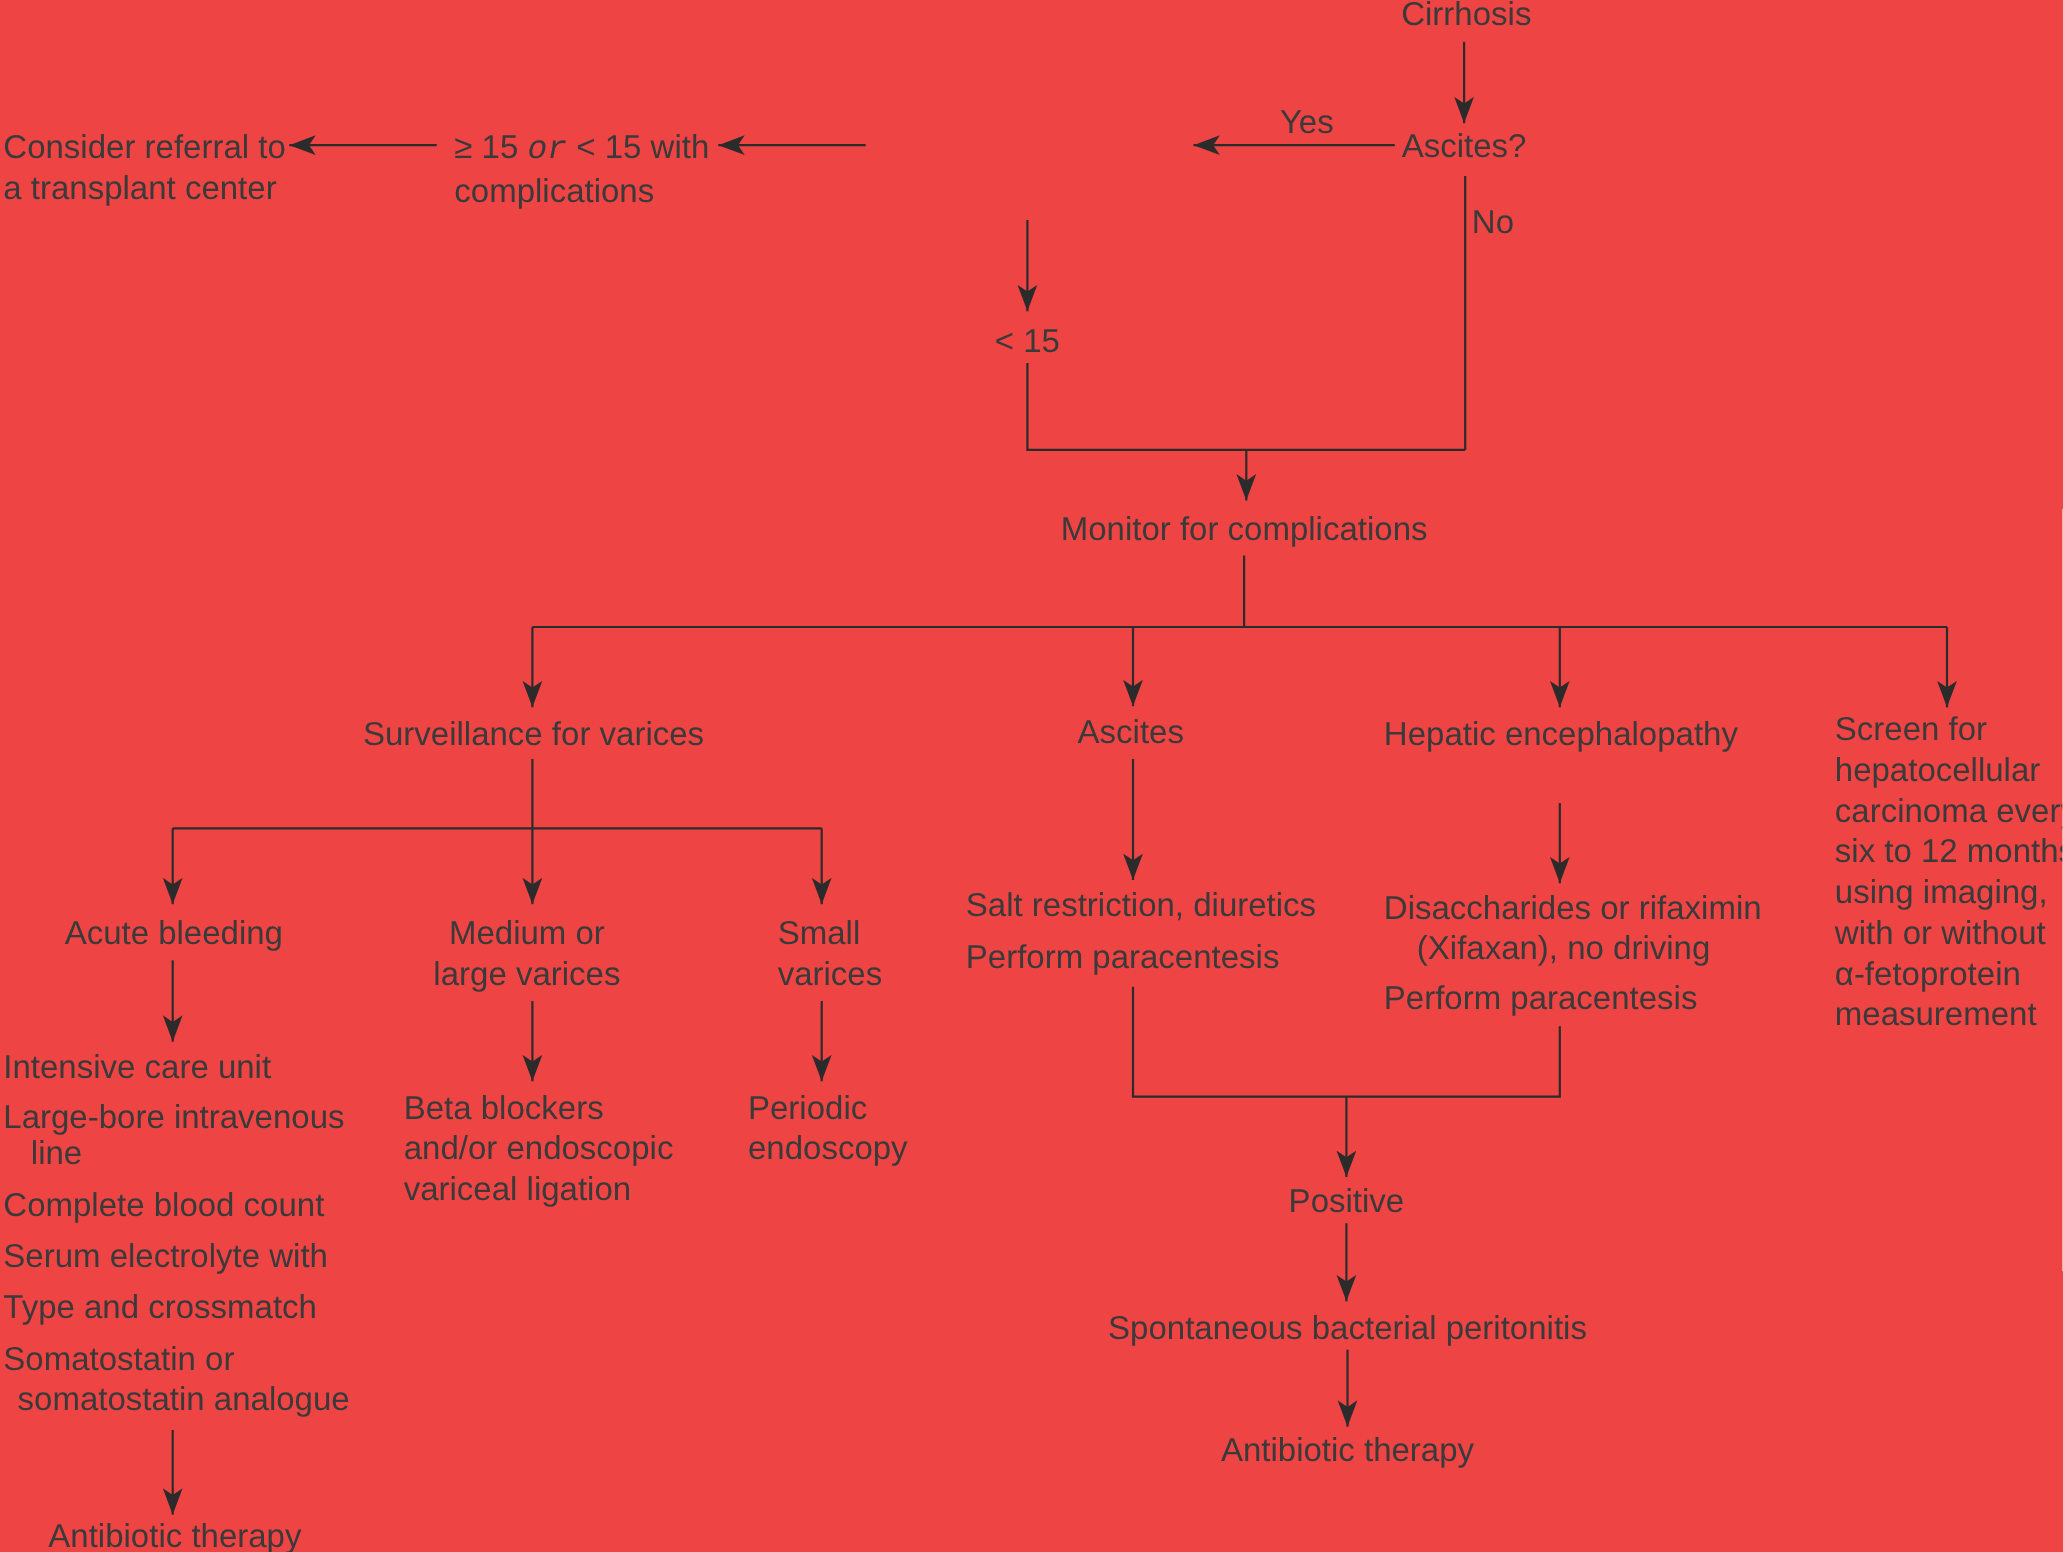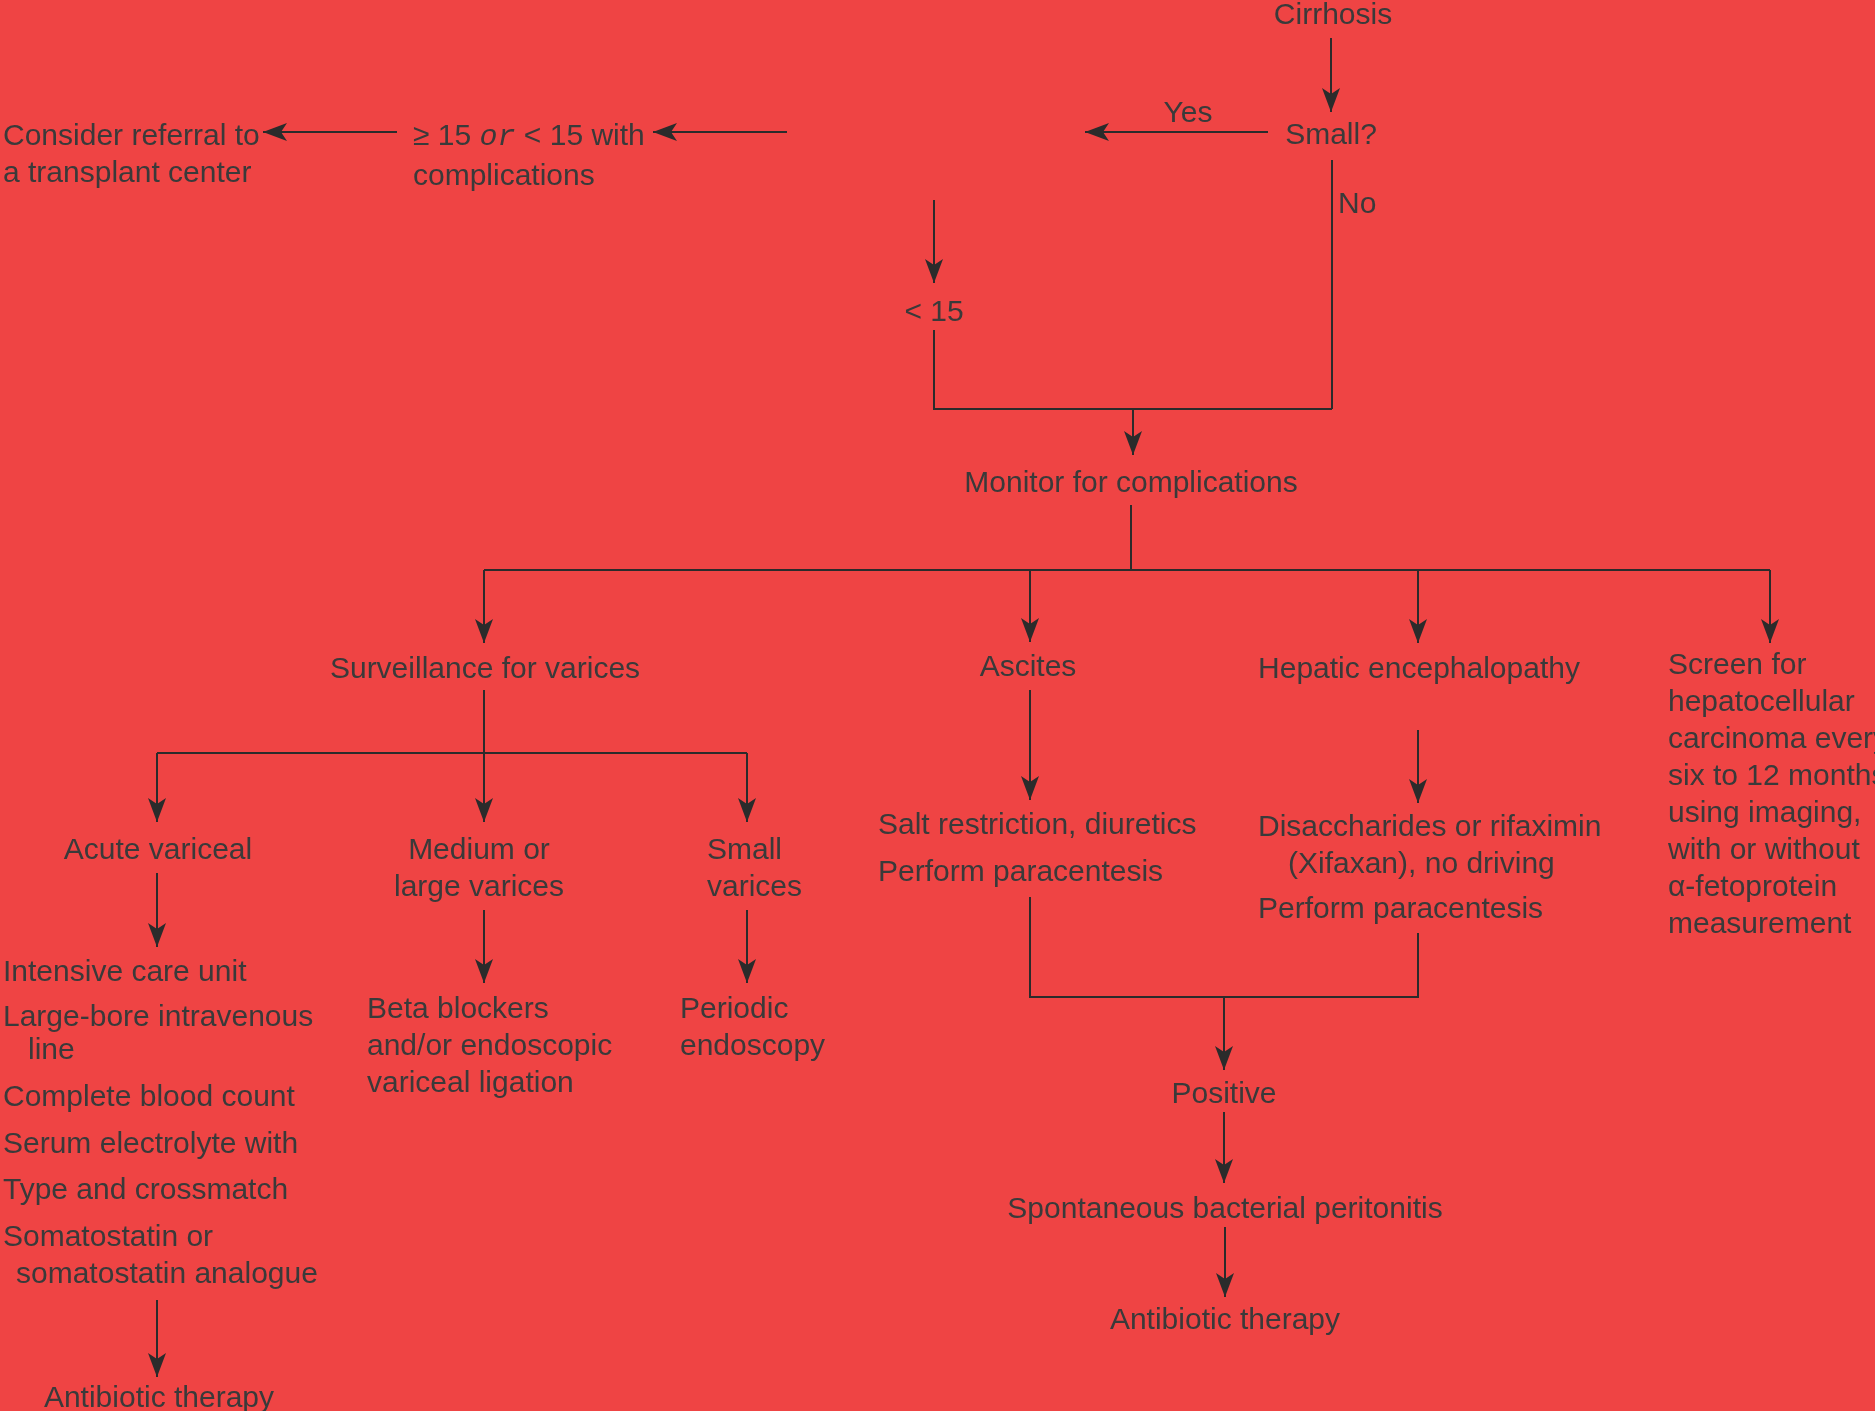--- a/index.html
+++ b/index.html
@@ -64,7 +64,7 @@
   </svg>
 
   <div class="lbl c" style="left:1333px;top:-5px">Cirrhosis</div>
-  <div class="lbl c" style="left:1331px;top:115px">Small?</div>
+  <div class="lbl c" style="left:1331px;top:115px">Ascites?</div>
   <div class="lbl c" style="left:1188px;top:93px">Yes</div>
   <div class="lbl" style="left:1338px;top:184px">No</div>
 

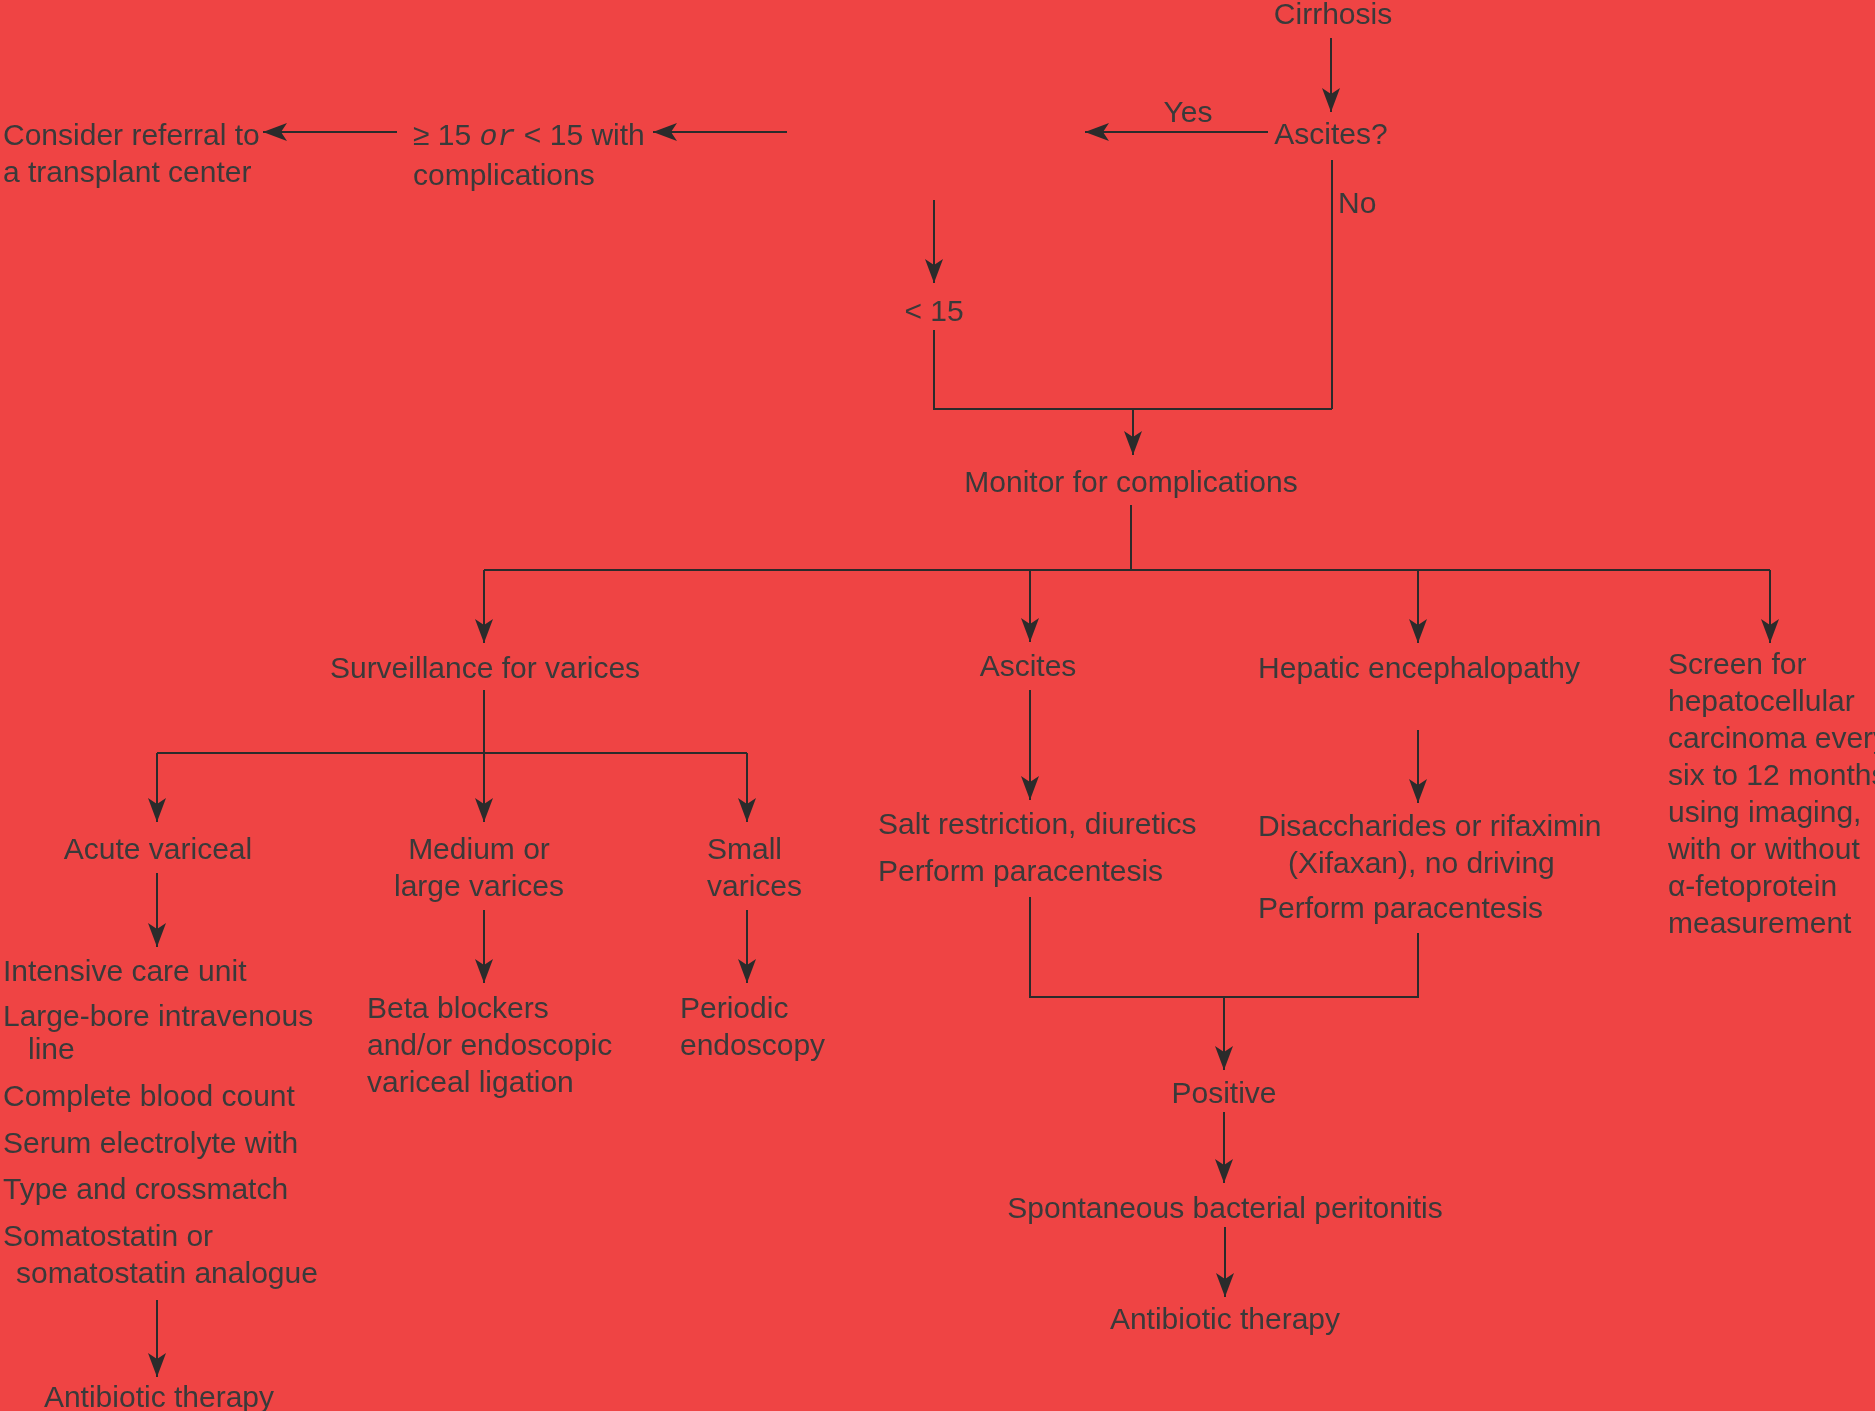--- a/index.html
+++ b/index.html
@@ -97,7 +97,7 @@
     <div>measurement</div>
   </div>
 
-  <div class="lbl c" style="left:158px;top:830px">Acute variceal</div>
+  <div class="lbl c" style="left:158px;top:830px">Acute bleeding</div>
 
   <div class="lbl c" style="left:479px;top:830px">
     <div>Medium or</div>

